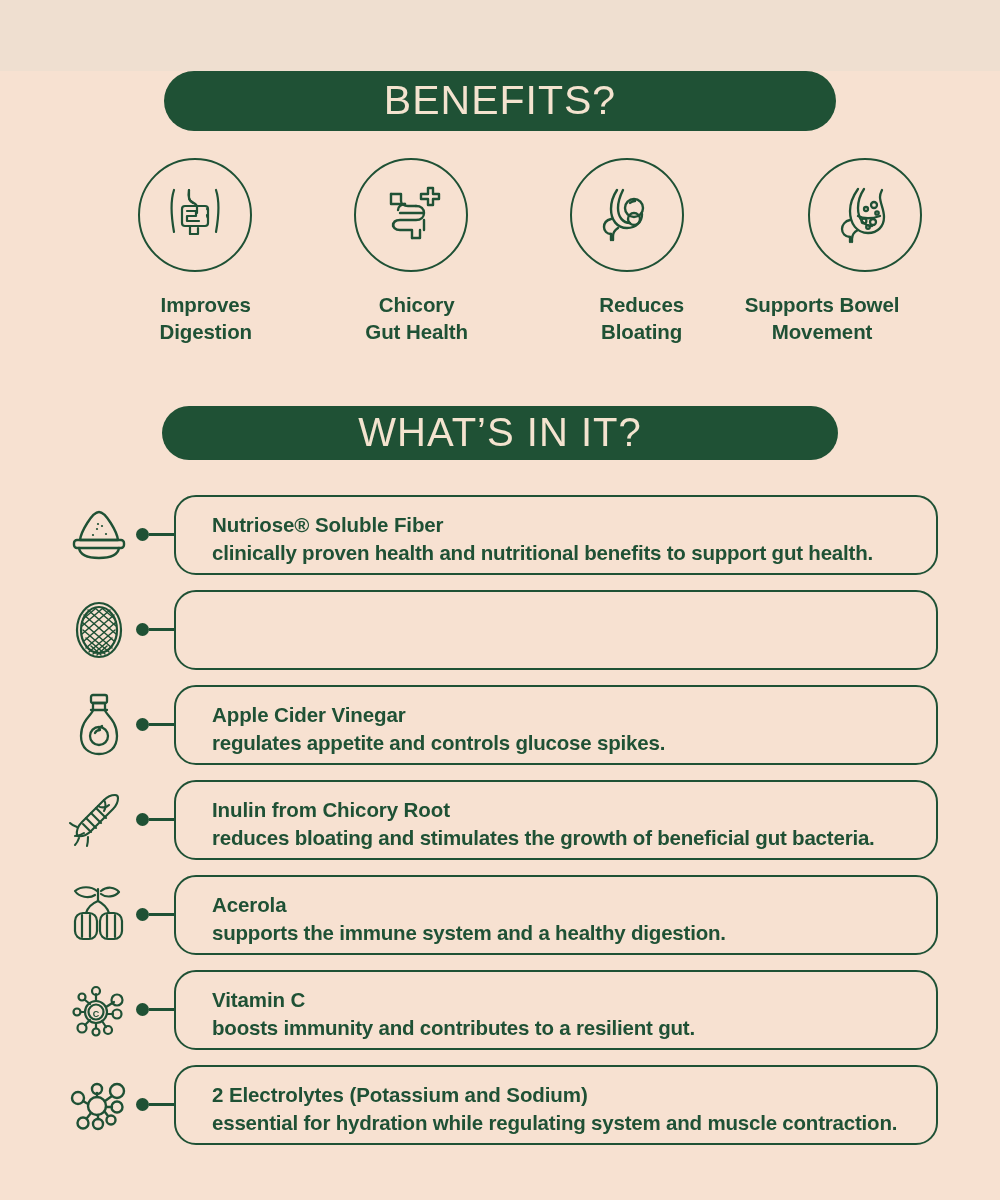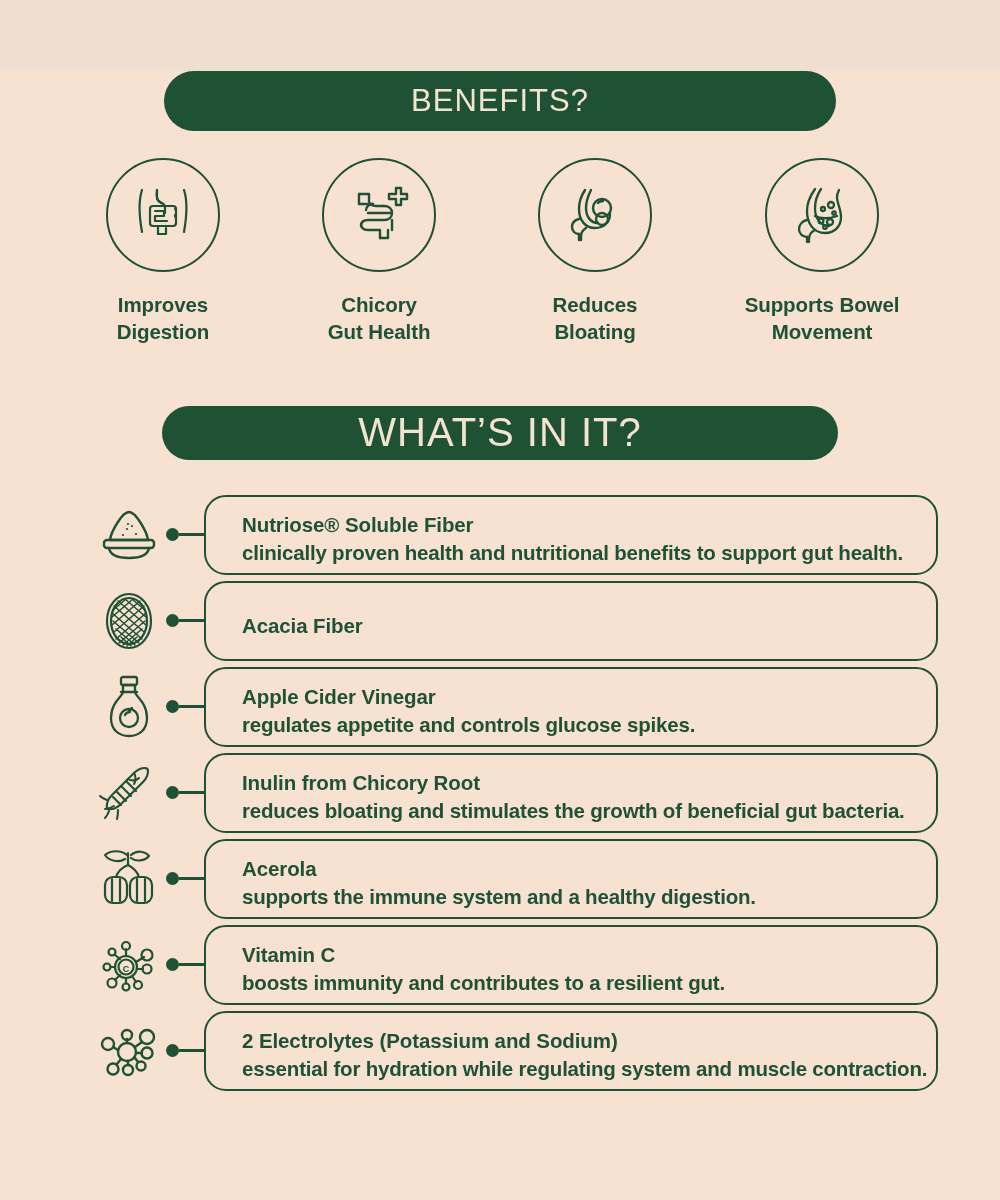--- a/index.html
+++ b/index.html
@@ -28,7 +28,7 @@
   #banner-benefits{
     width:672px;height:60px;
     margin-top:71px;
-    font-size:31px;
+    font-size:41px;
   }
   #banner-whats{
     width:676px;height:54px;

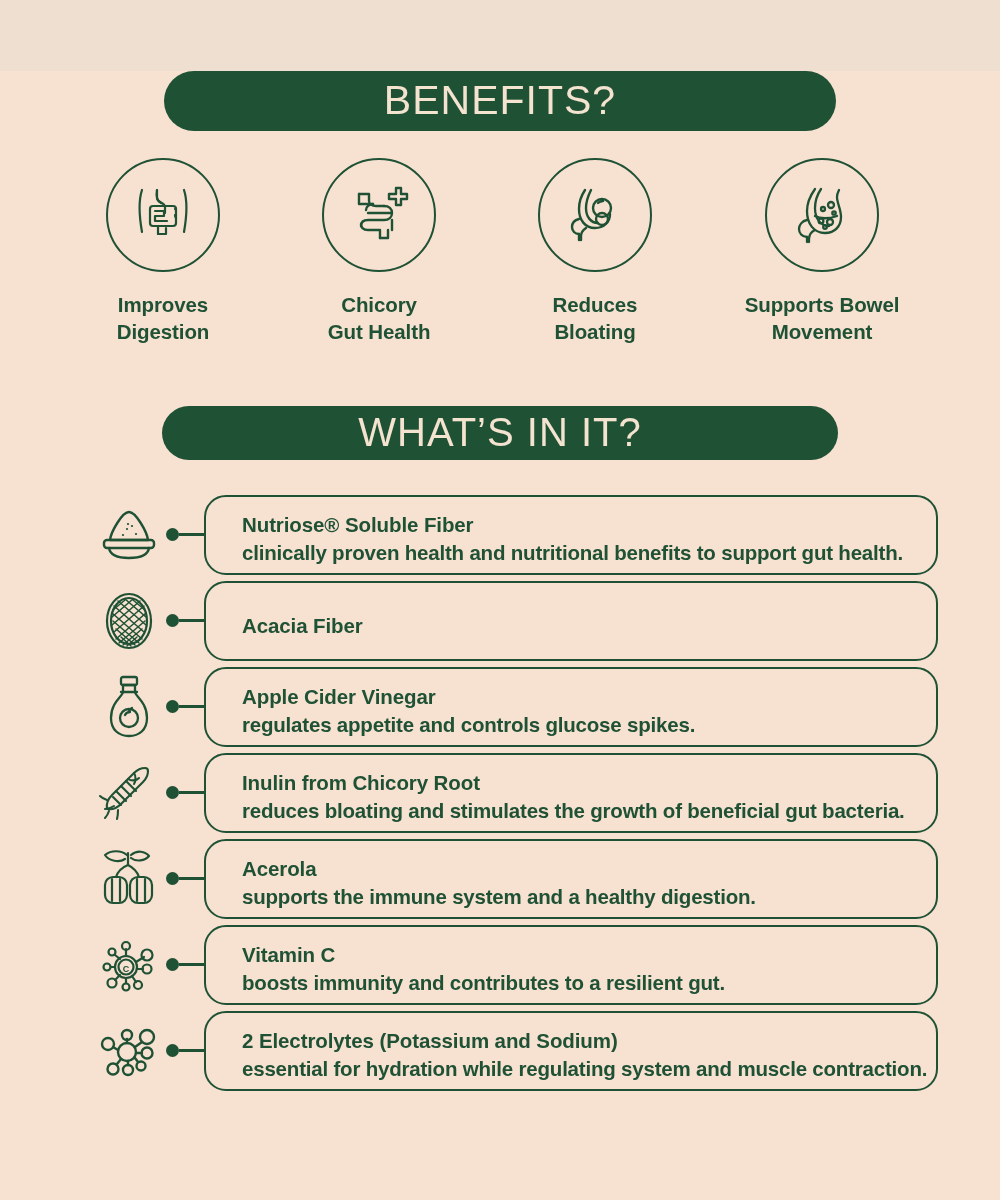--- a/index.html
+++ b/index.html
@@ -49,7 +49,7 @@
   }
   .benefit{
     width:178px;
-    display:flex;flex-direction:column;align-items:center;
+    display:flex;flex-direction:column;align-items:flex-end;
   }
   .benefit-circle{
     width:114px;height:114px;

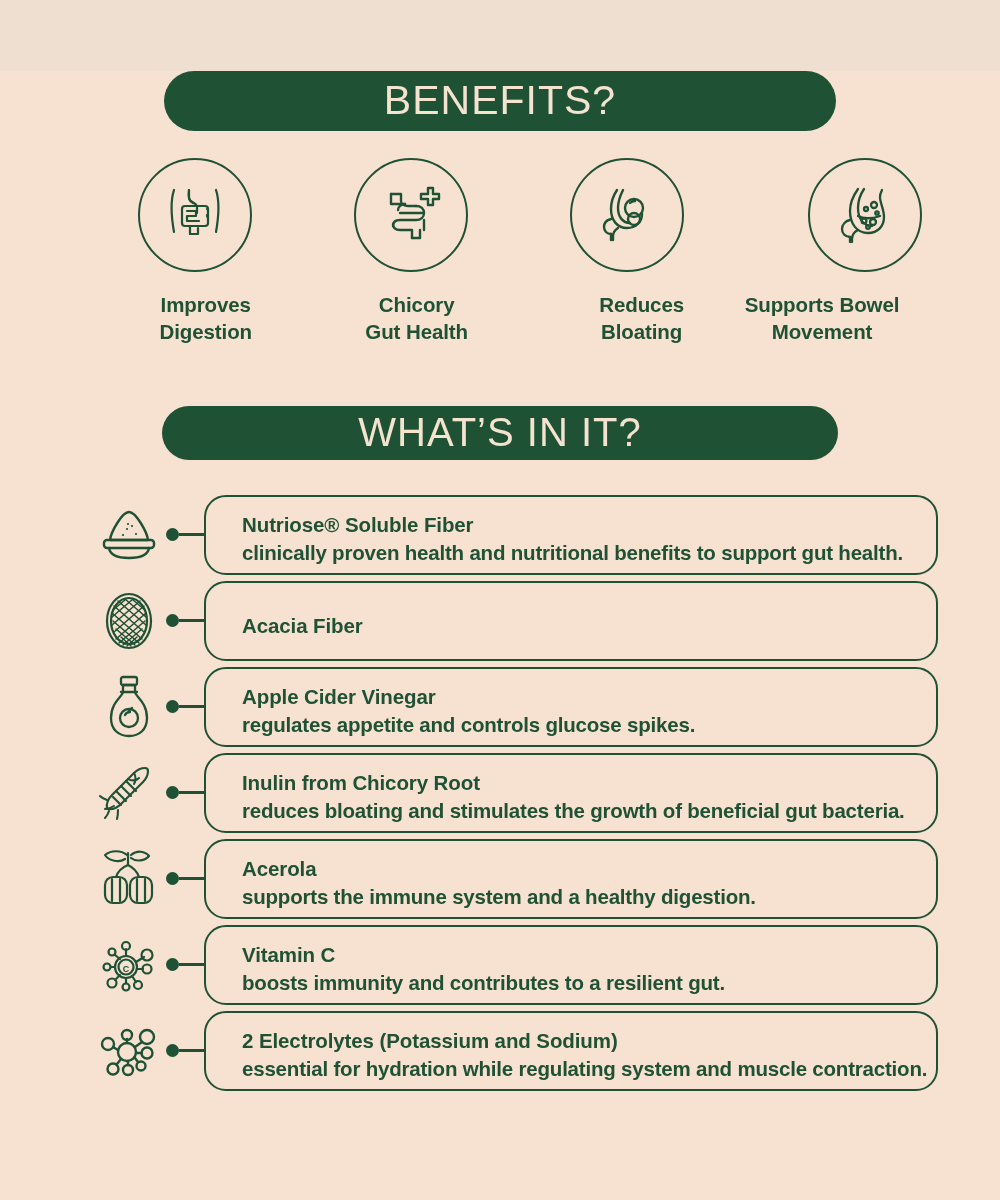--- a/index.html
+++ b/index.html
@@ -77,7 +77,7 @@
   #ingredients{
     margin-top:32px;
     display:flex;flex-direction:column;
-    margin-left:30px;
+    gap:9px;
   }
   .ing-row{
     display:flex;

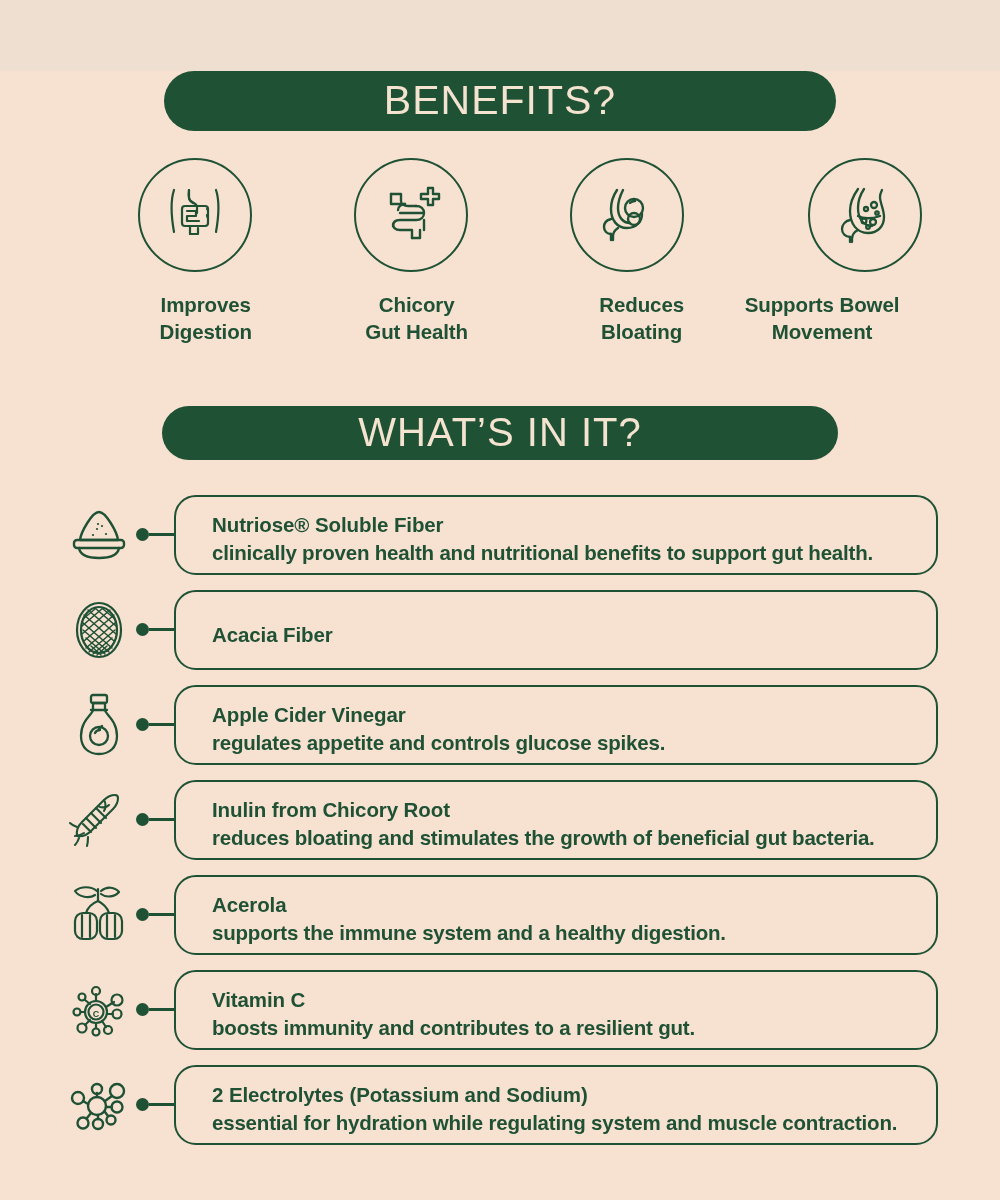--- a/index.html
+++ b/index.html
@@ -298,7 +298,6 @@
         <span class="line"></span>
       </div>
       <div class="ing-card">
-        <div class="ing-title">Acacia Fiber</div>
       </div>
     </div>
 

